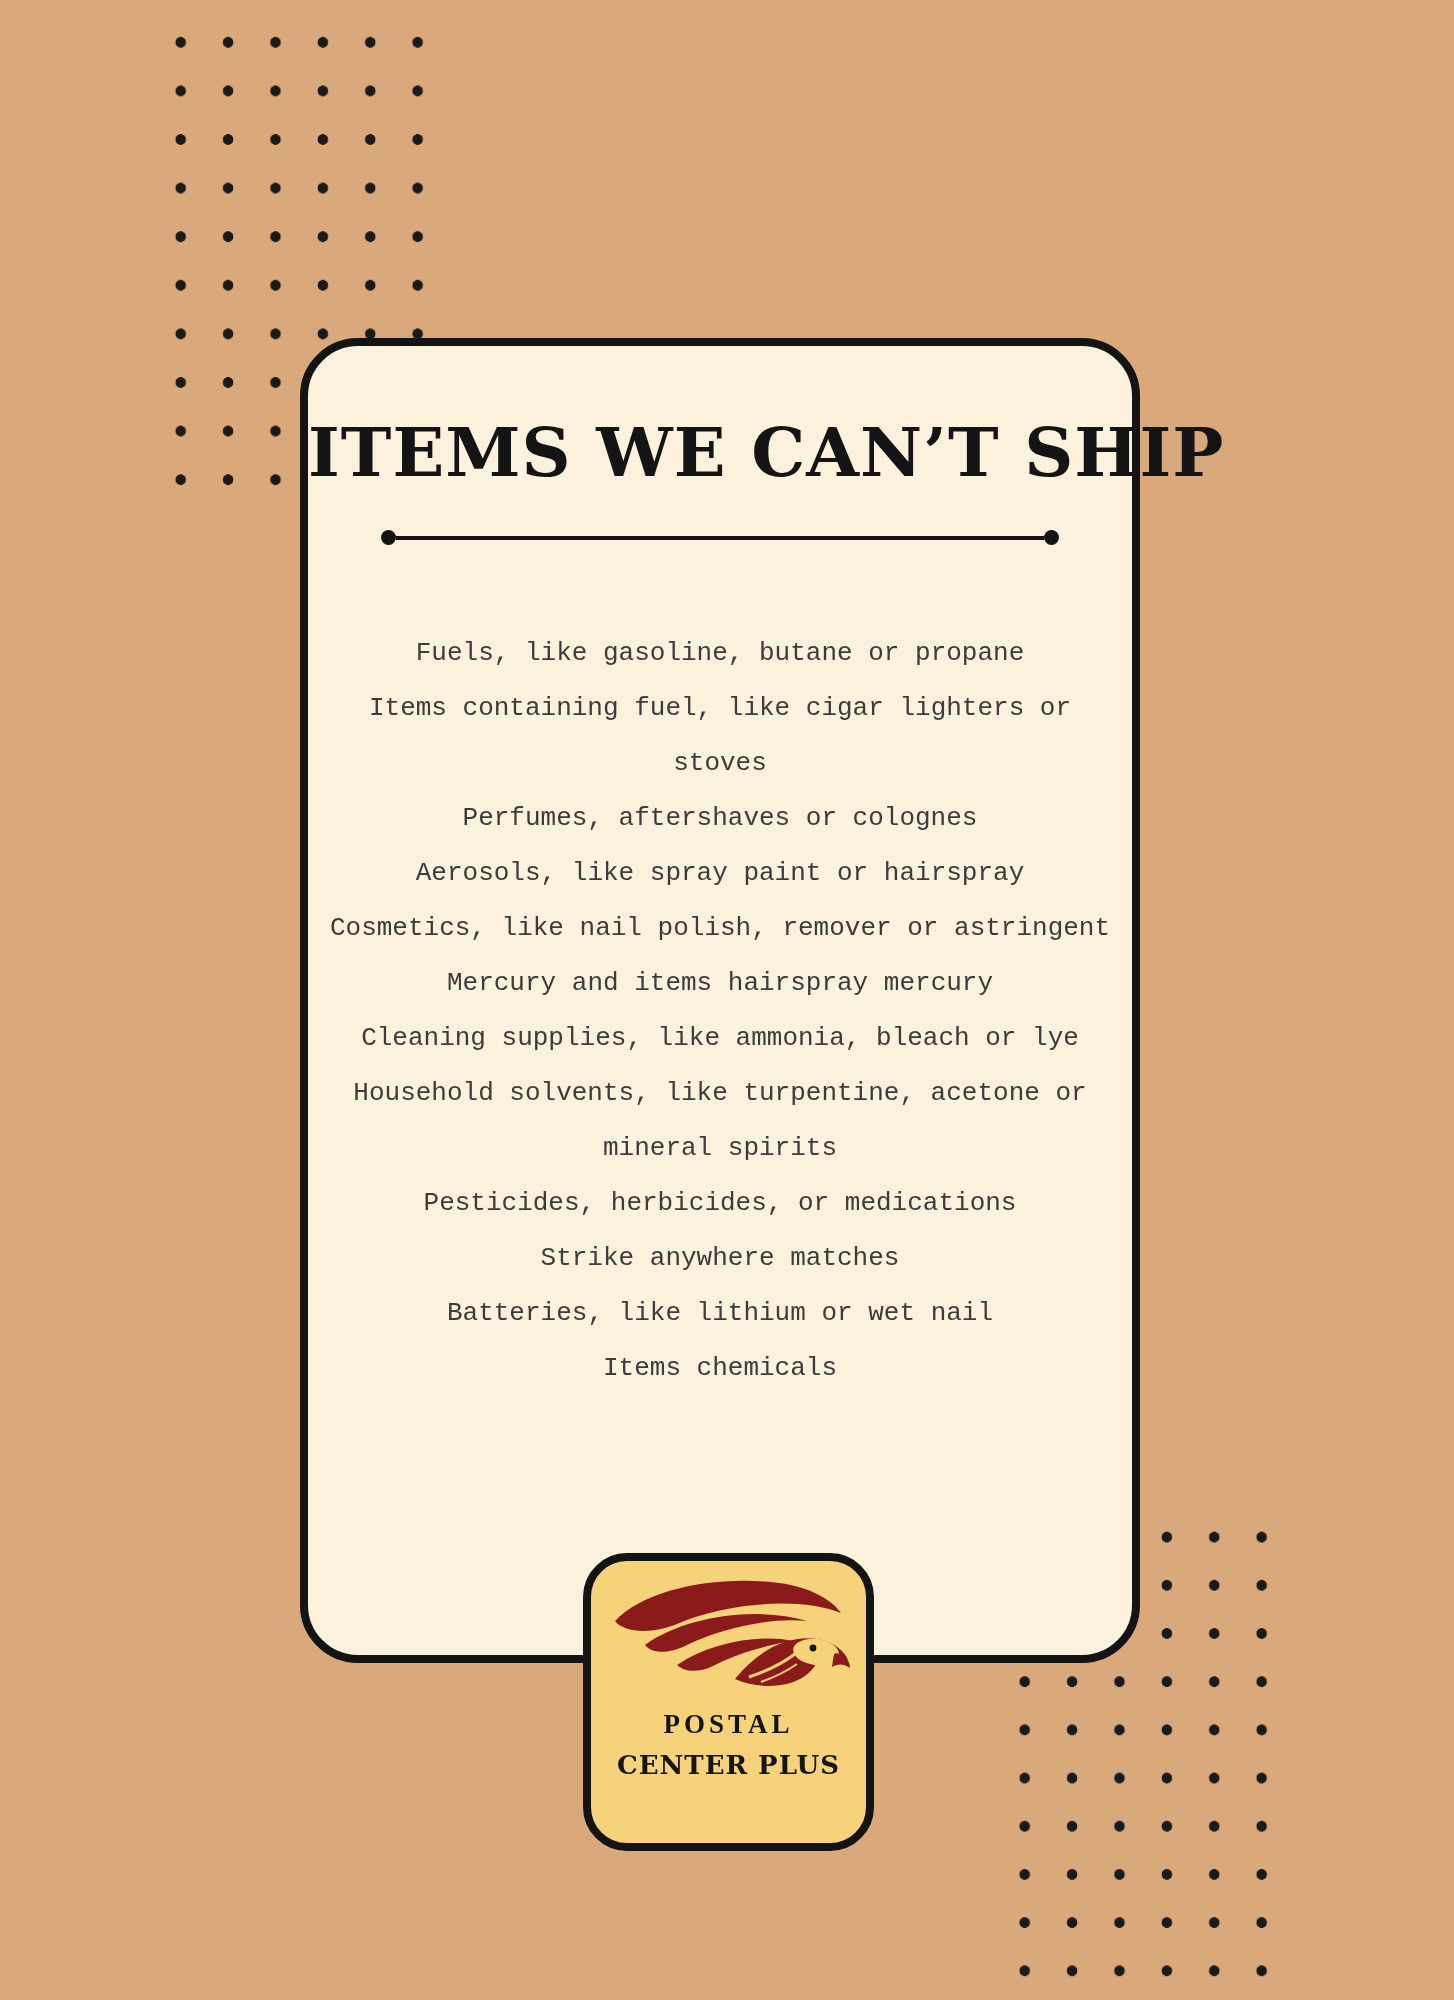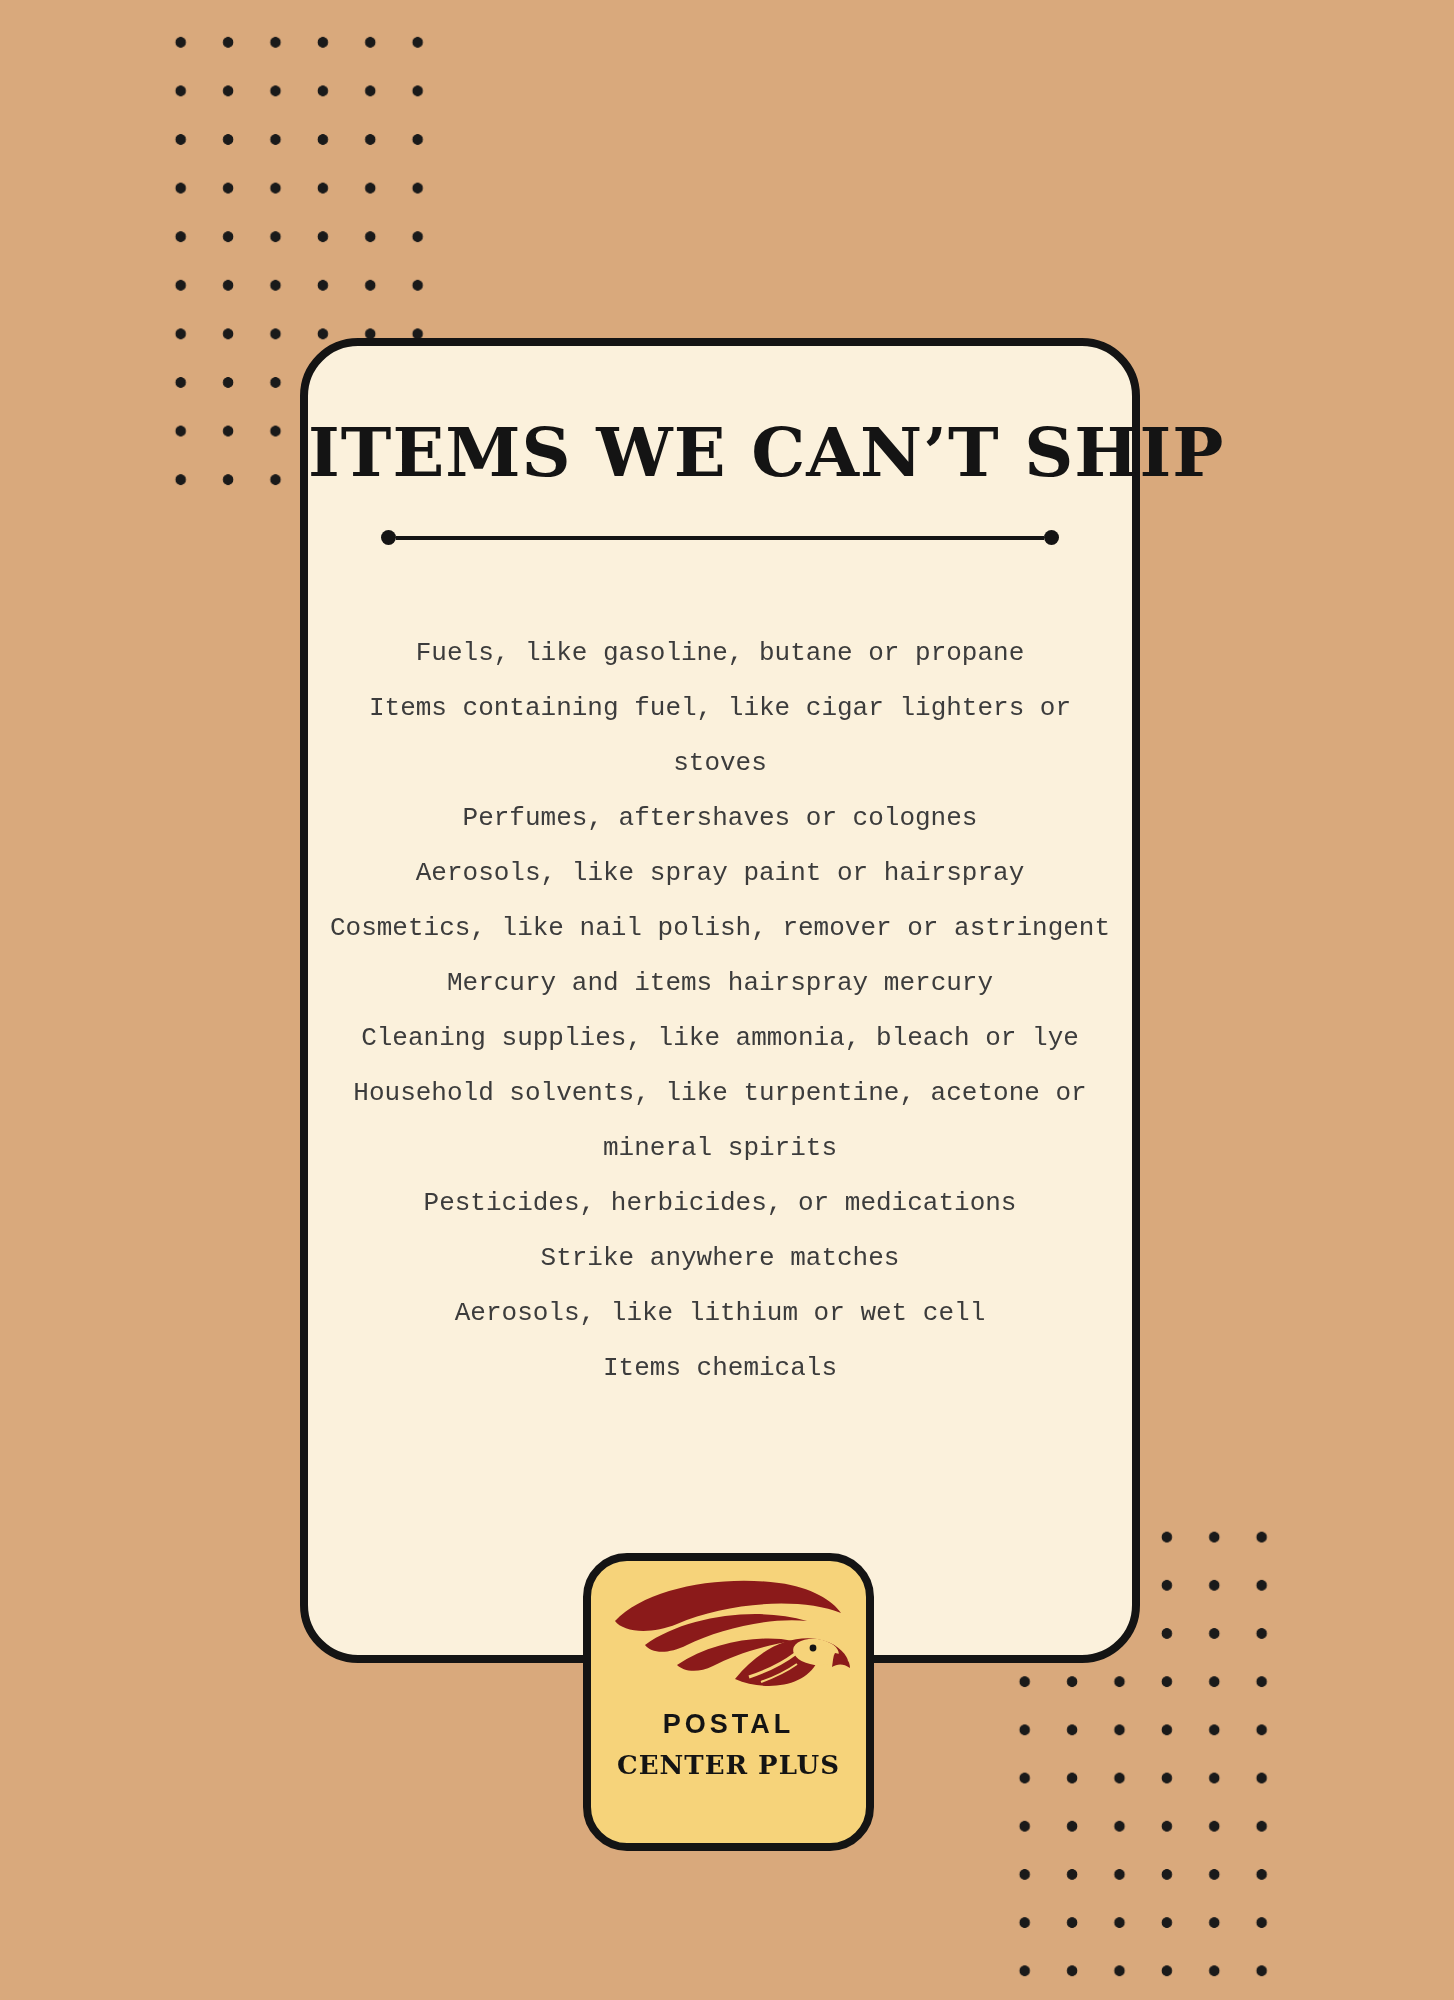--- a/index.html
+++ b/index.html
@@ -148,7 +148,7 @@
         <div class="list-line">Household solvents, like turpentine, acetone or mineral spirits</div>
         <div class="list-line">Pesticides, herbicides, or medications</div>
         <div class="list-line">Strike anywhere matches</div>
-        <div class="list-line">Aerosols, like lithium or wet cell</div>
+        <div class="list-line">Batteries, like lithium or wet nail</div>
         <div class="list-line">Items chemicals</div>
       </div>
   </div>

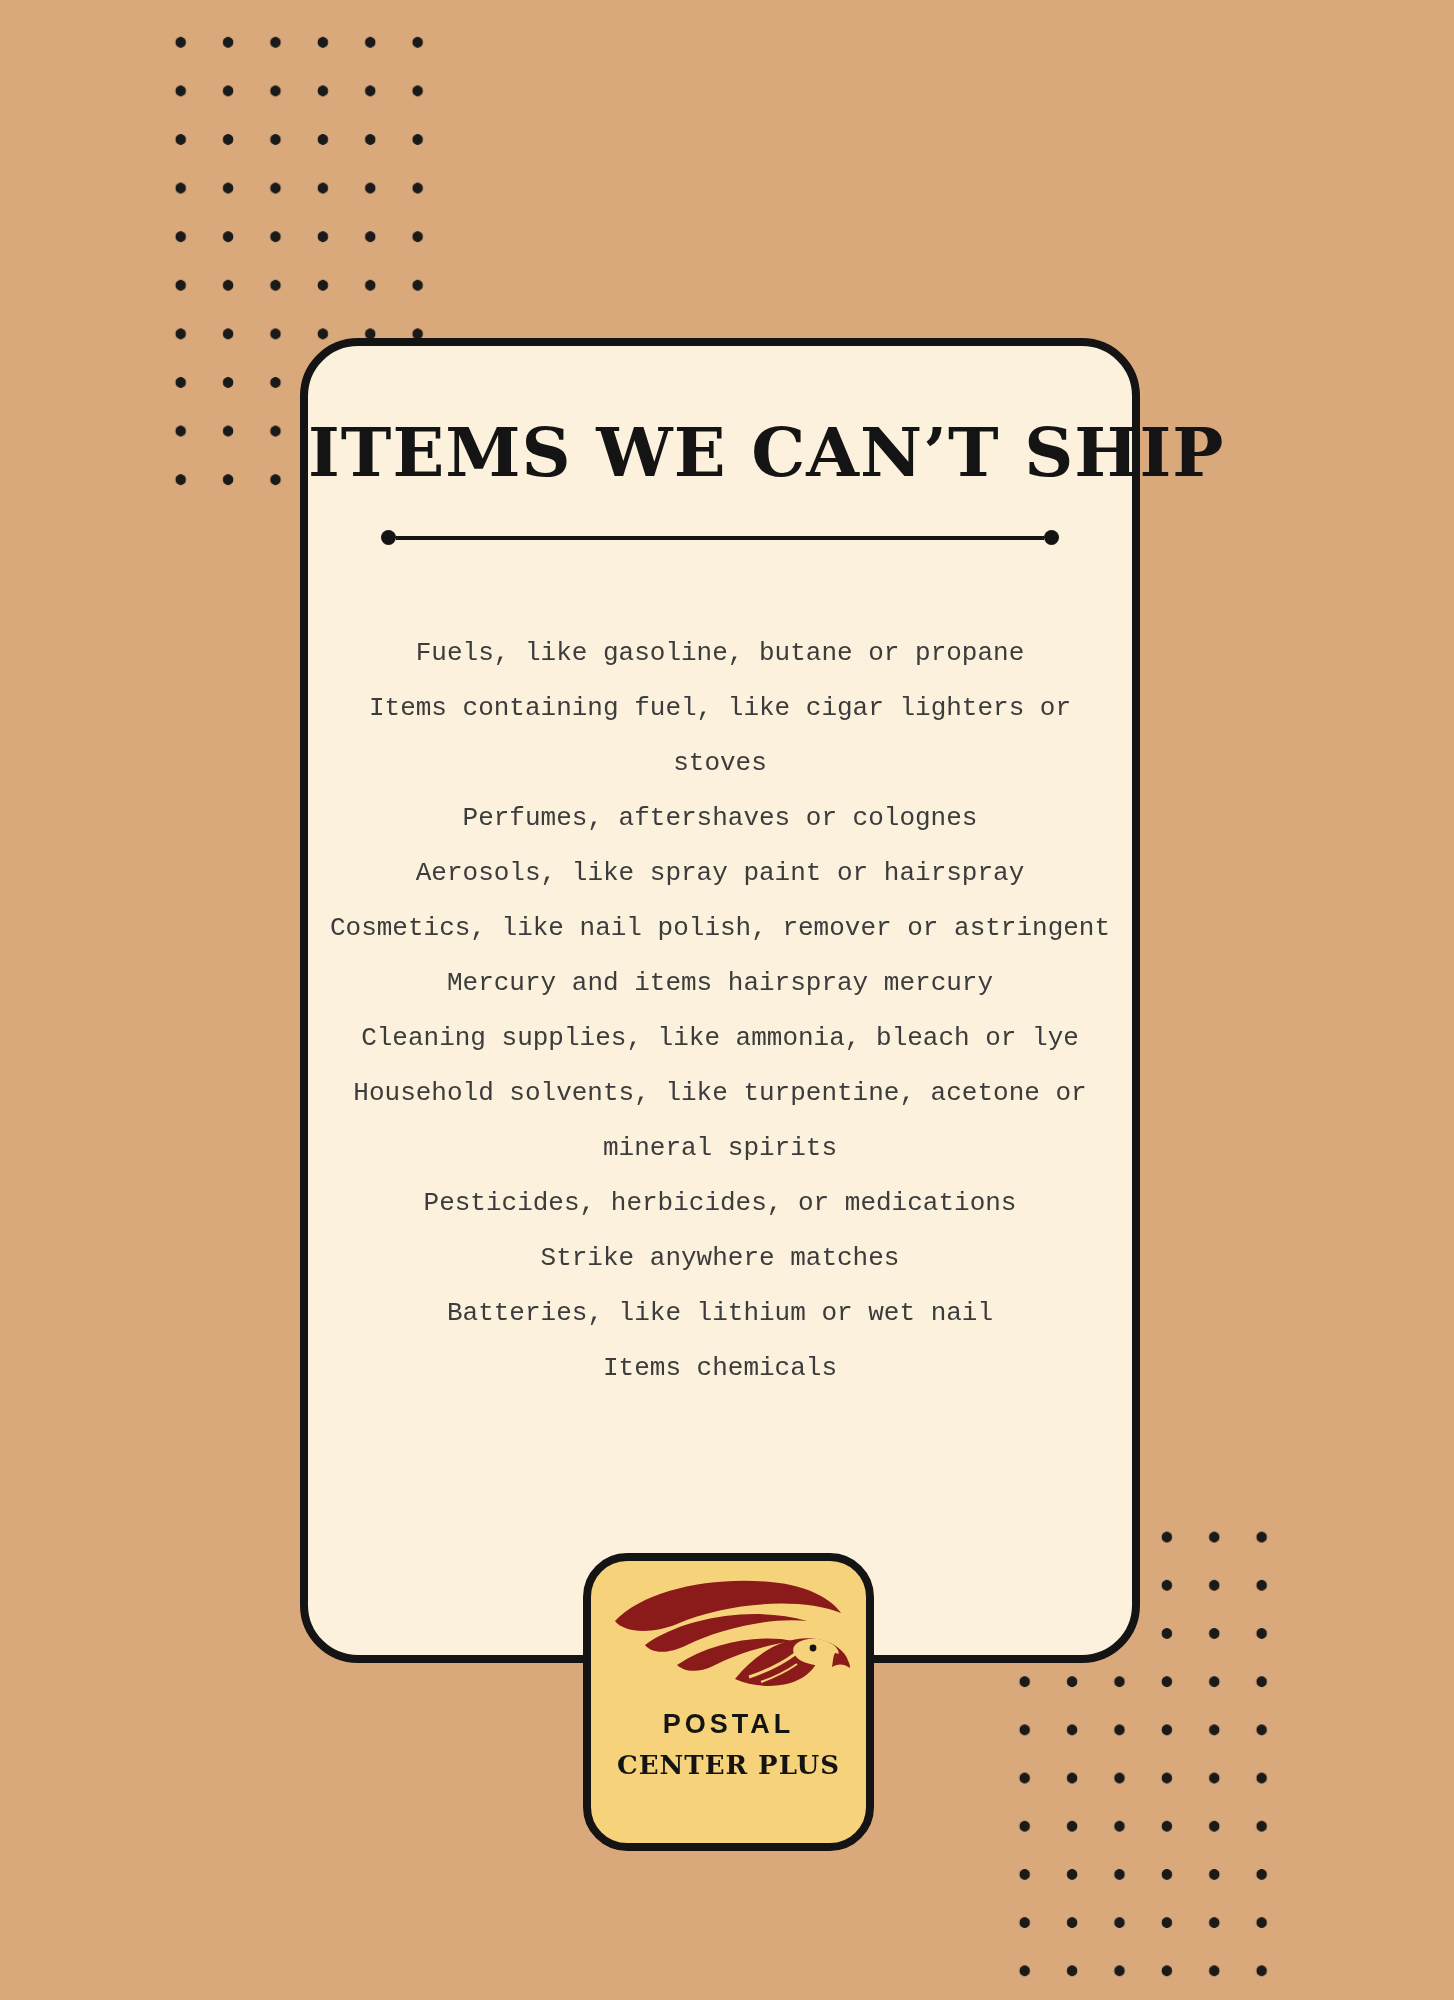--- a/index.html
+++ b/index.html
@@ -103,7 +103,7 @@
   }
   .logo svg{margin-top:14px;}
   .logo-line1{
-    font-family:Liberation Sans, sans-serif;
+    font-family:Liberation Serif, serif;
     font-weight:700;
     font-size:27px;
     letter-spacing:4px;

